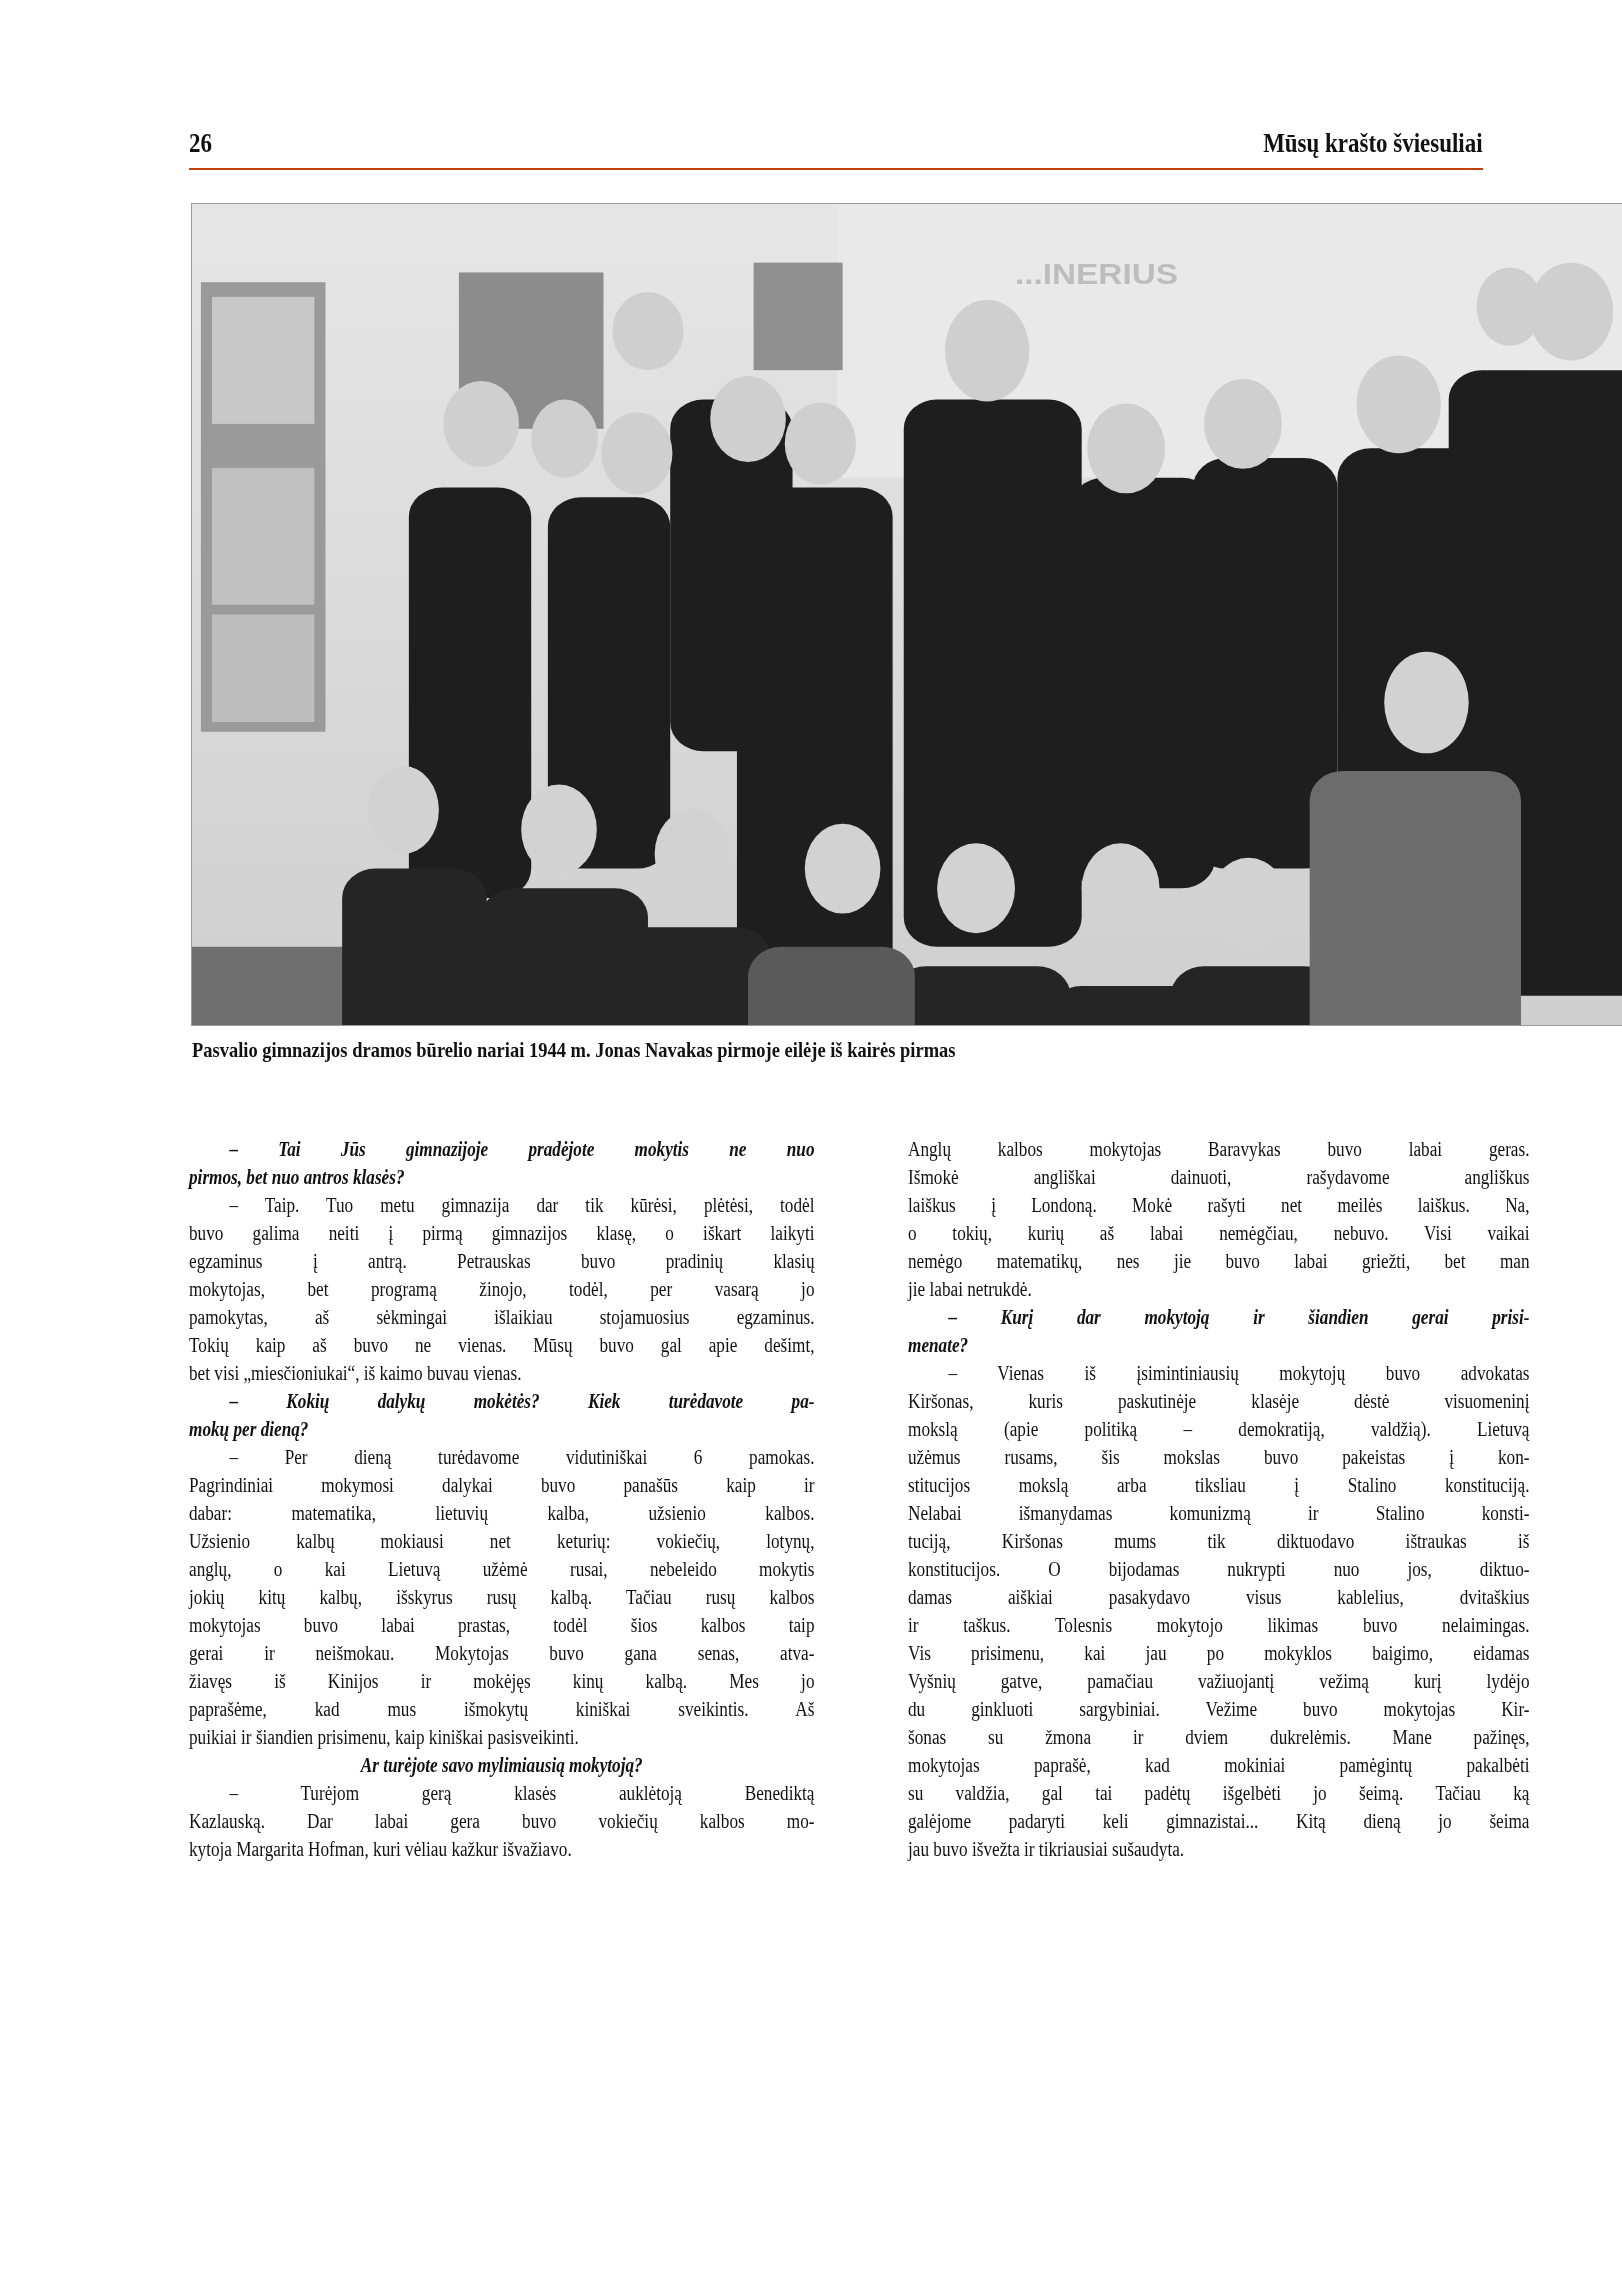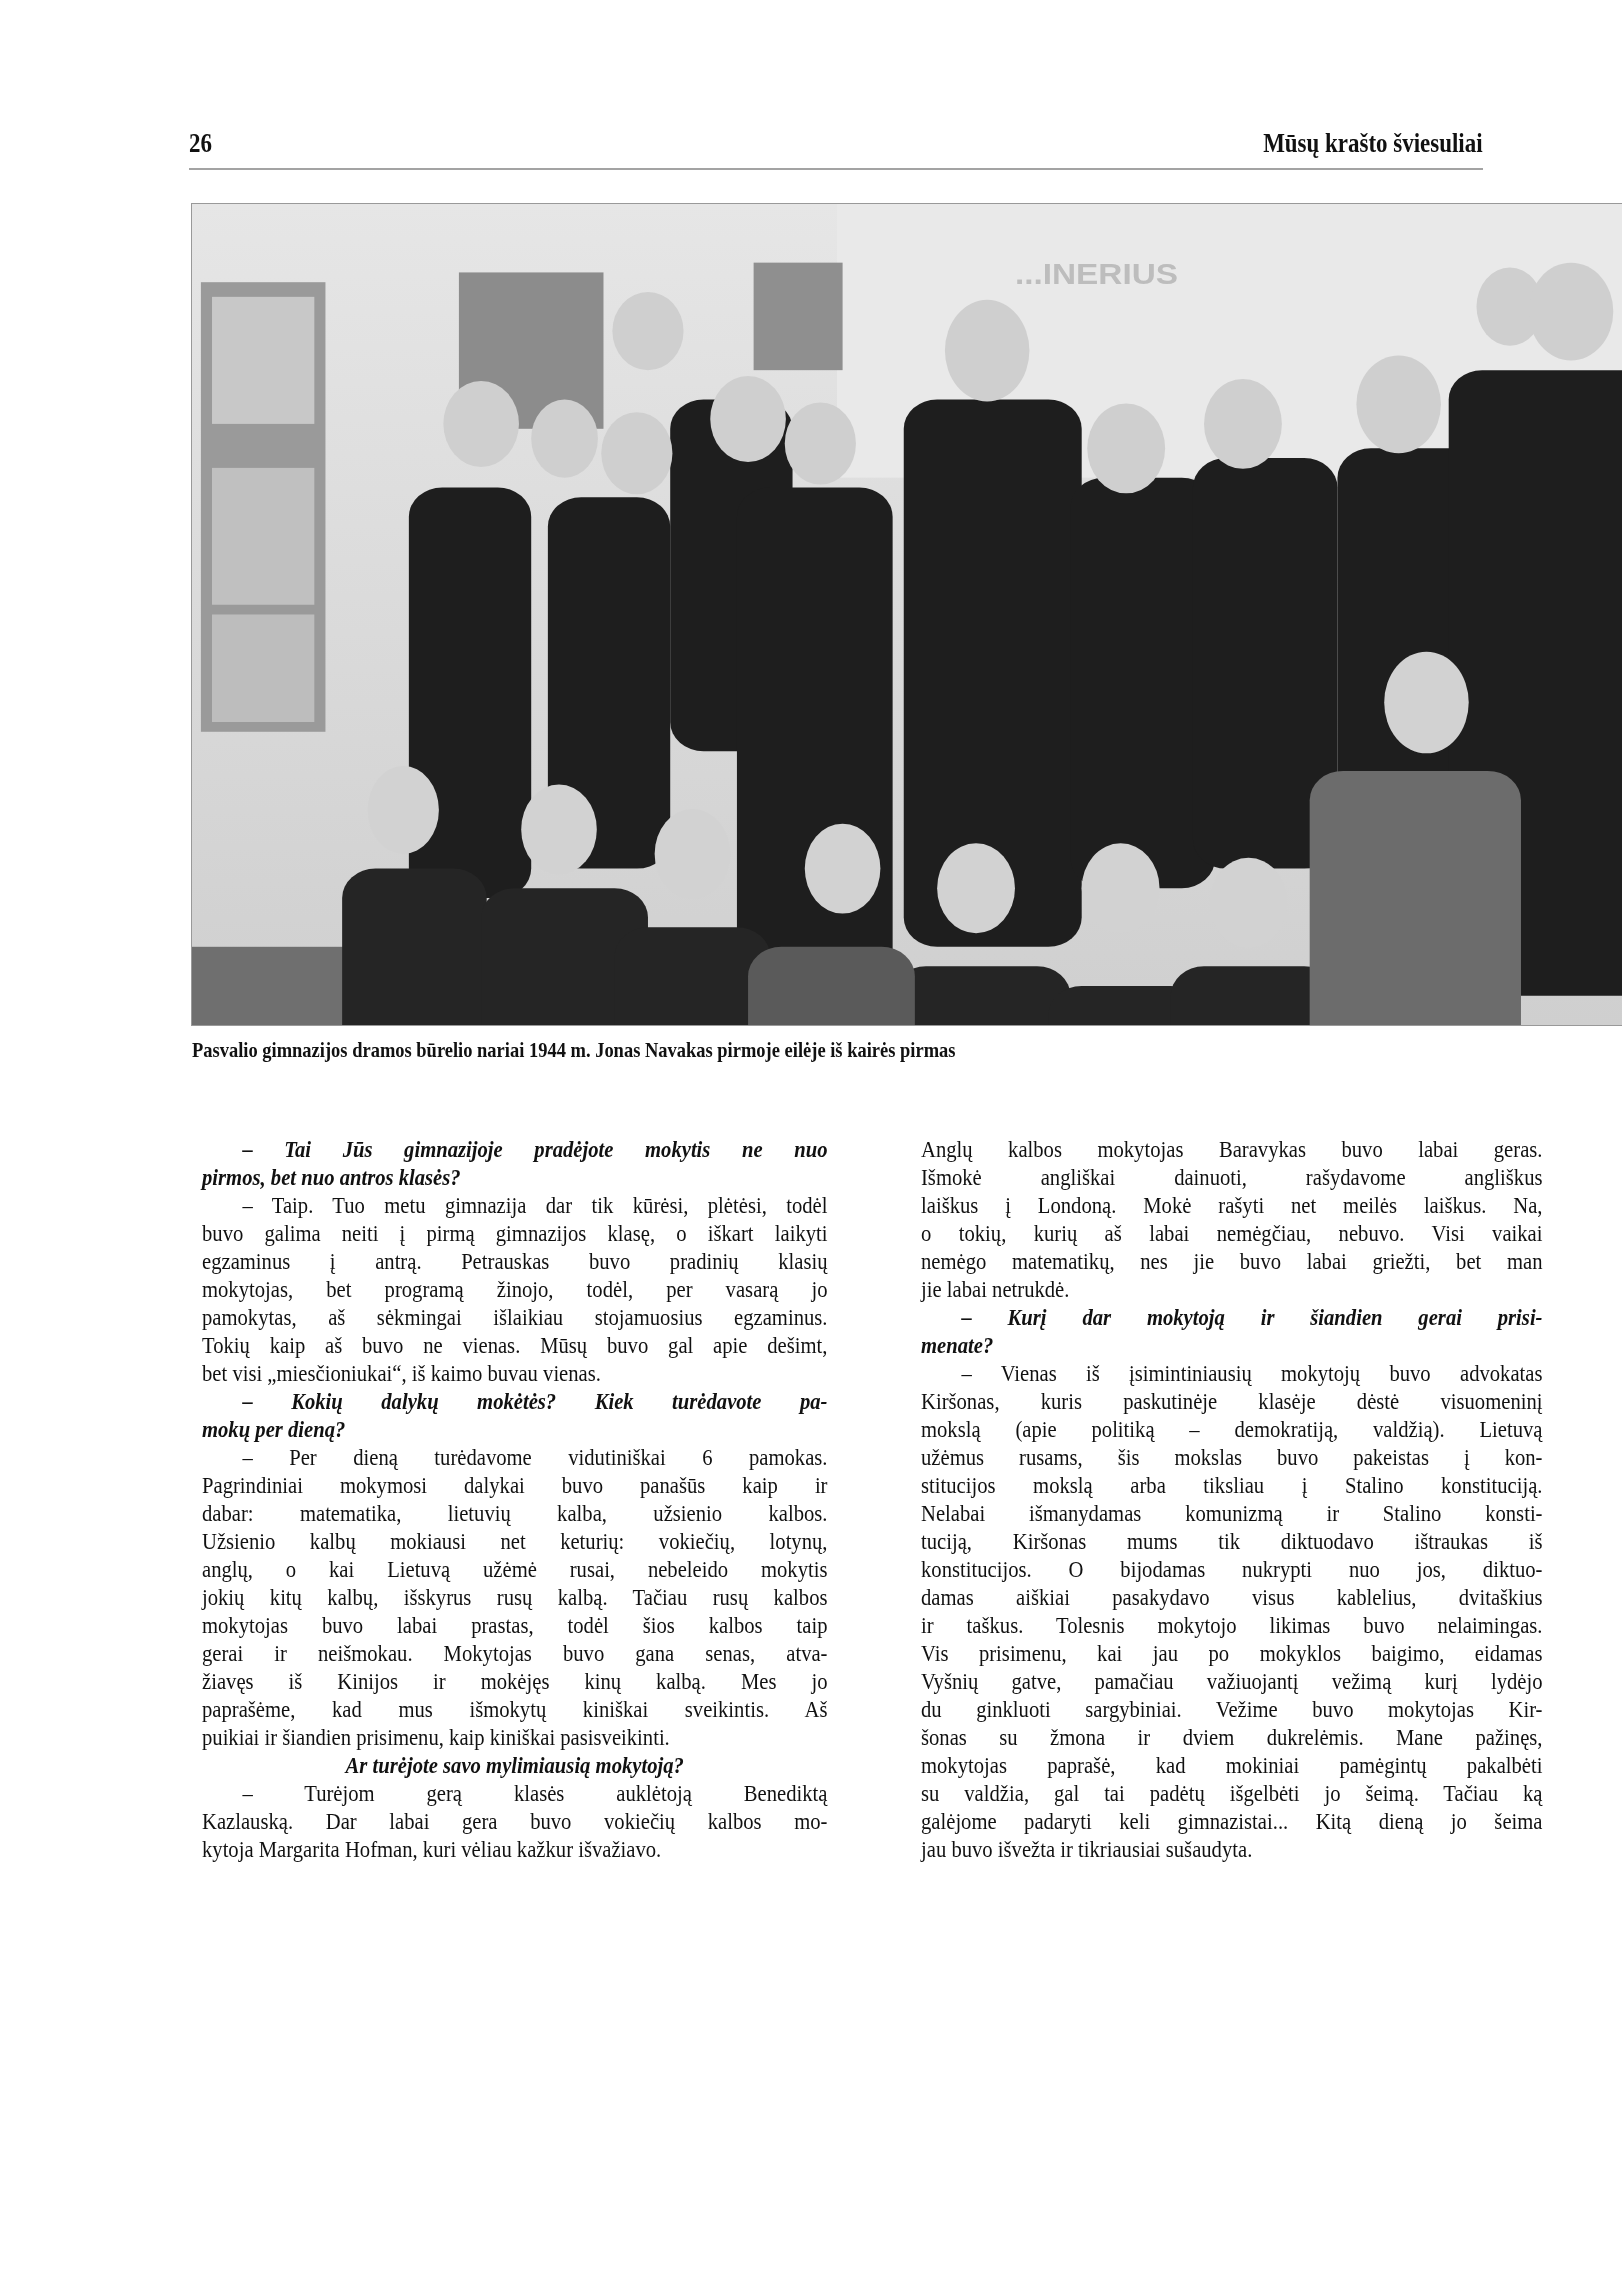--- a/index.html
+++ b/index.html
@@ -9,7 +9,7 @@
   }
   .header {
     position: absolute; left: 189px; top: 125px; width: 1294px; height: 43px;
-    border-bottom: 2px solid #a3a3a3;
+    border-bottom: 2px solid #c2410c;
   }
   .page-number {
     position: absolute; left: 0; top: 2px;

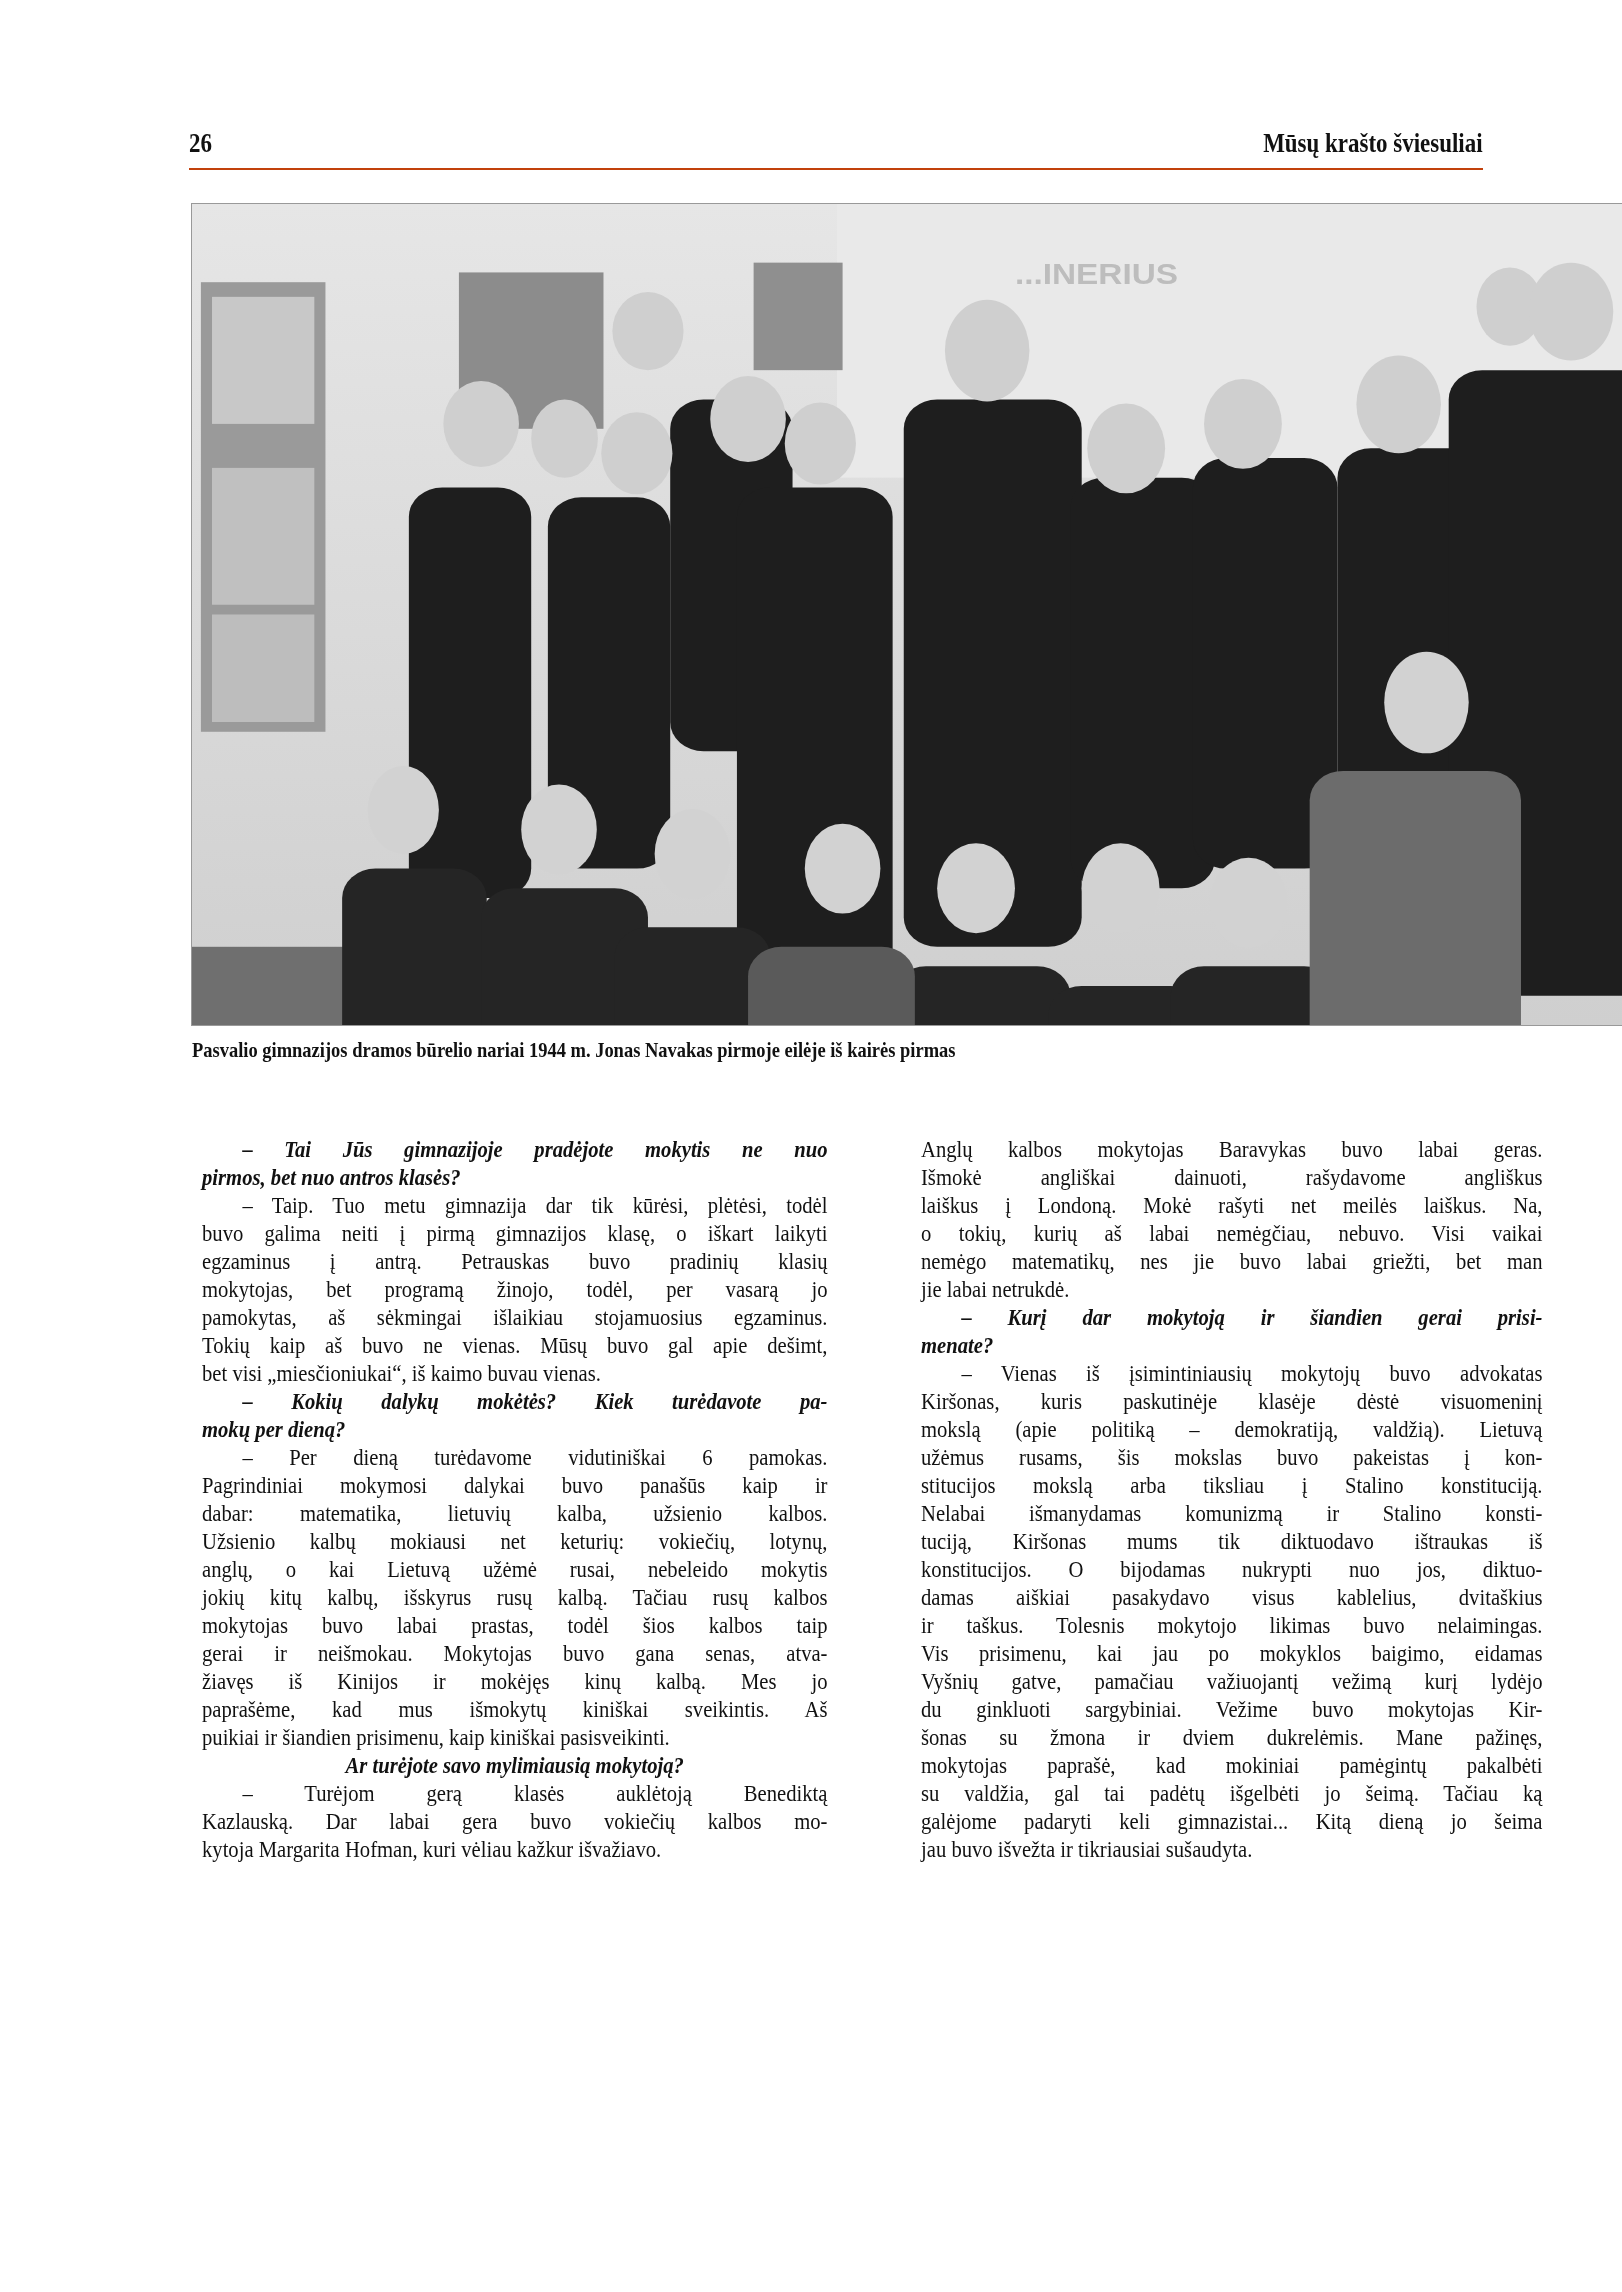--- a/index.html
+++ b/index.html
@@ -34,7 +34,7 @@
   }
   .col {
     position: absolute; top: 1135px; width: 627px;
-    font-family: "Liberation Serif", serif; font-size: 24px; line-height: 28px; margin-left: 13px;
+    font-family: "Liberation Serif", serif; font-size: 20px; line-height: 28px;
   }
   .col-left { left: 189px; }
   .col-right { left: 908px; width: 623px; }

